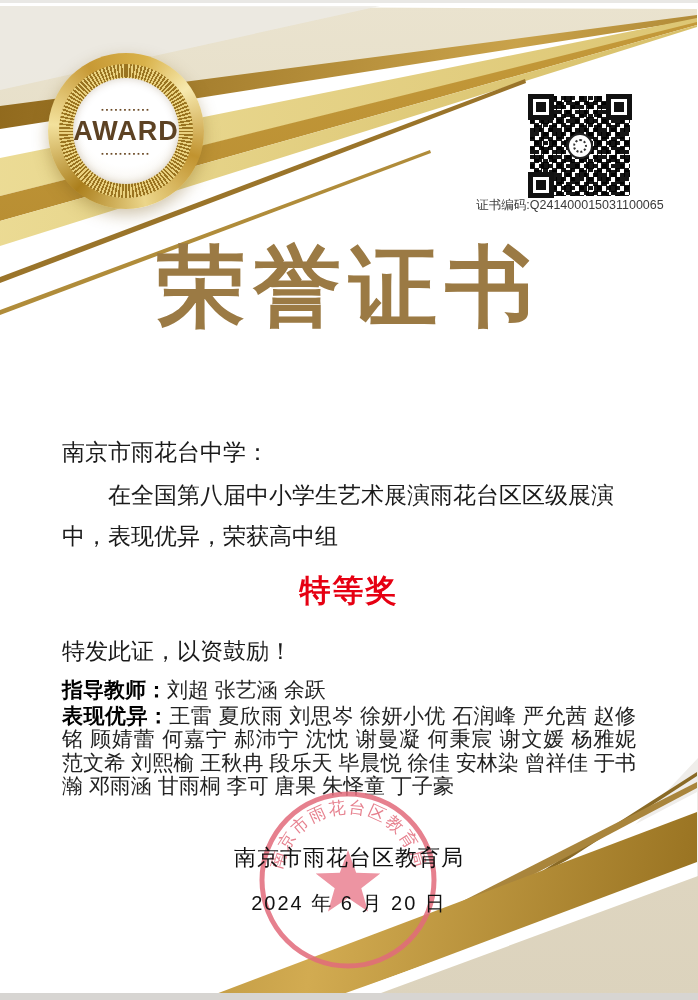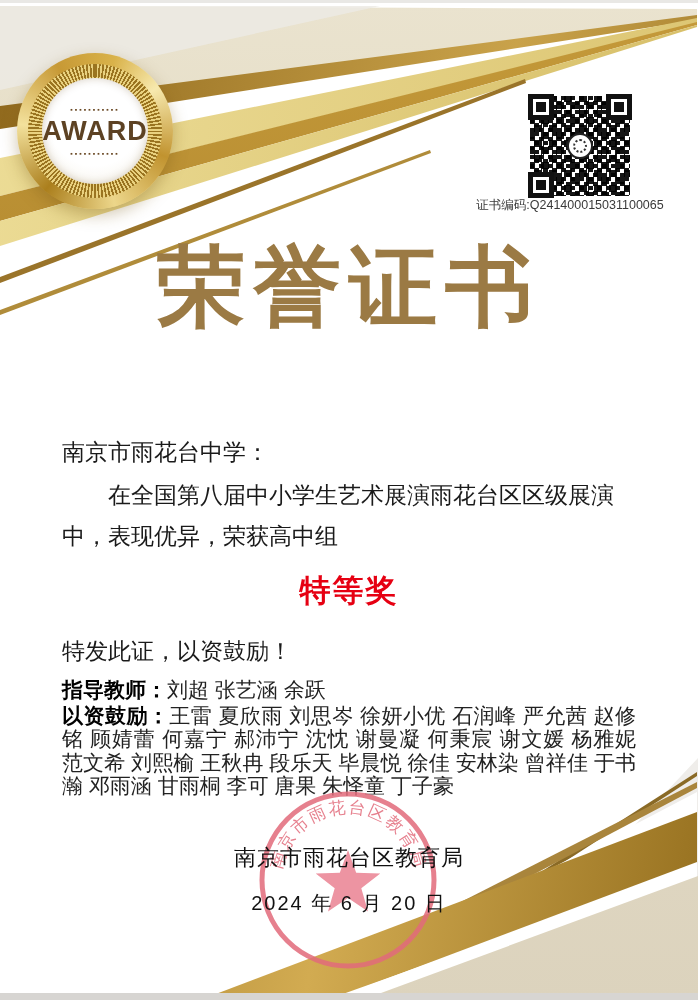--- a/index.html
+++ b/index.html
@@ -36,7 +36,7 @@
     background:linear-gradient(180deg,#ece5d6,#dcd3bd);}
   .bottom-strip{position:absolute;left:0;bottom:0;width:100%;height:7px;background:#d7d5d2;}
   
-  .medal{position:absolute;left:17px;top:53px;width:156px;height:156px;border-radius:50%;
+  .medal{position:absolute;left:48px;top:53px;width:156px;height:156px;border-radius:50%;
     background:conic-gradient(from 15deg,#d9b24a,#f7e9ae 40deg,#c1932f 95deg,#ecd68a 150deg,#ab7f1d 205deg,#f3e19c 260deg,#c79935 315deg,#d9b24a);
     box-shadow:0 6px 16px rgba(120,90,20,.35);}
   .medal-hatch{position:absolute;inset:11px;border-radius:50%;

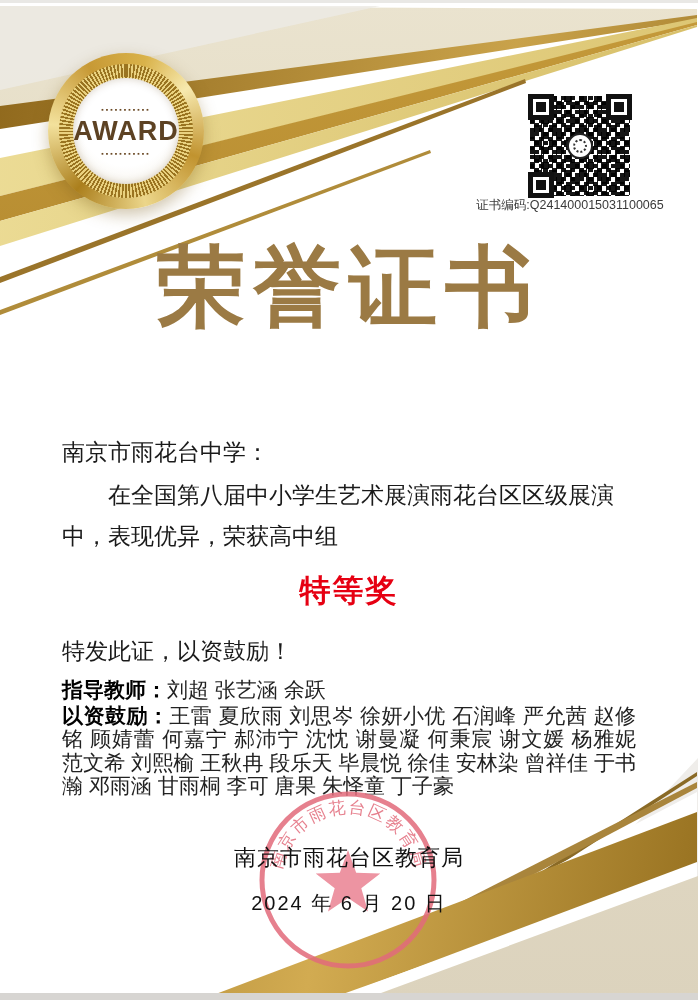--- a/index.html
+++ b/index.html
@@ -141,7 +141,7 @@
       <span class="label">指导教师：</span><span>刘超 张艺涵 余跃</span>
     </div>
     <div class="people members">
-      <span class="label">以资鼓励：</span><span>王雷 夏欣雨 刘思岑 徐妍小优 石润峰 严允茜 赵修铭 顾婧蕾 何嘉宁 郝沛宁 沈忱 谢曼凝 何秉宸 谢文媛 杨雅妮 范文希 刘熙榆 王秋冉 段乐天 毕晨悦 徐佳 安林染 曾祥佳 于书瀚 邓雨涵 甘雨桐 李可 唐果 朱怿童 丁子豪</span>
+      <span class="label">表现优异：</span><span>王雷 夏欣雨 刘思岑 徐妍小优 石润峰 严允茜 赵修铭 顾婧蕾 何嘉宁 郝沛宁 沈忱 谢曼凝 何秉宸 谢文媛 杨雅妮 范文希 刘熙榆 王秋冉 段乐天 毕晨悦 徐佳 安林染 曾祥佳 于书瀚 邓雨涵 甘雨桐 李可 唐果 朱怿童 丁子豪</span>
     </div>
   </div>
 

